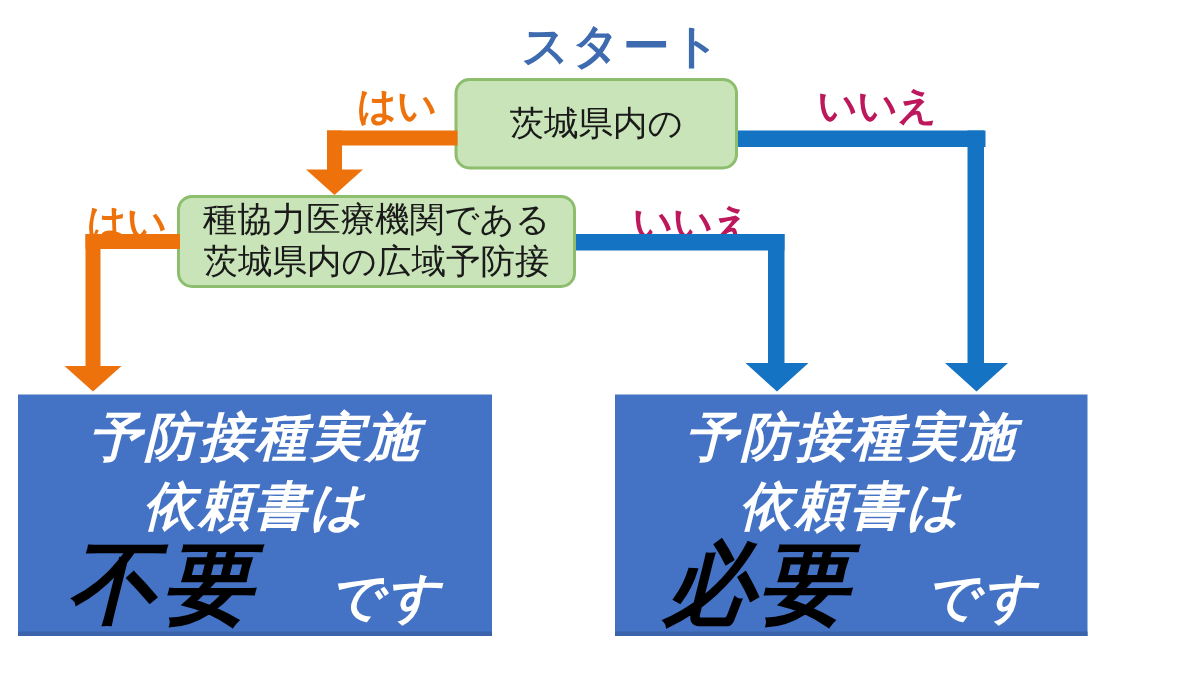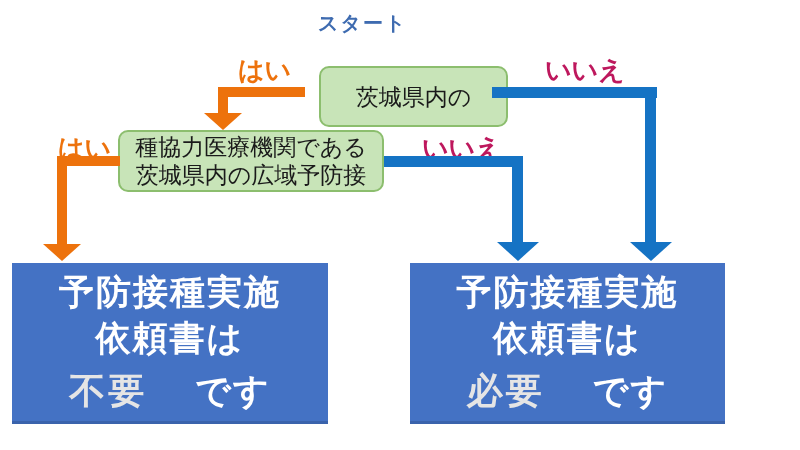--- a/index.html
+++ b/index.html
@@ -18,11 +18,11 @@
   
   .start-label {
     position: absolute;
-    left: 318px;
+    left: 342px;
     top: 10px;
     width: 140px;
-    text-align: left;
-    font-size: 20px;
+    text-align: right;
+    font-size: 31px;
     font-weight: bold;
     letter-spacing: 2px;
     color: #3E6BB0;

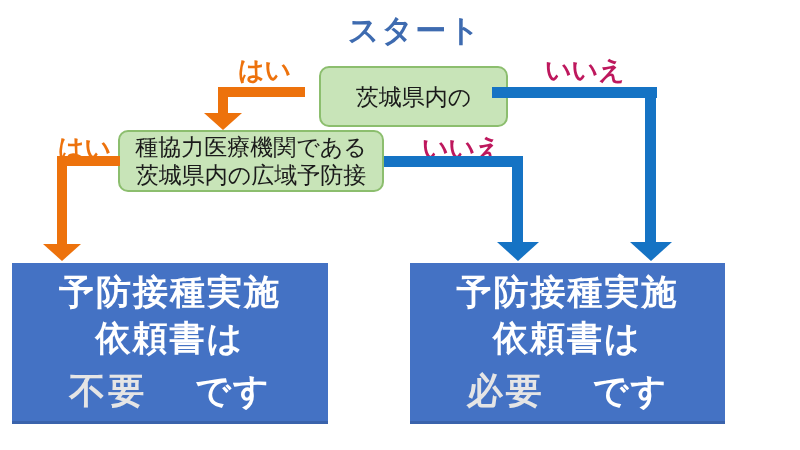--- a/index.html
+++ b/index.html
@@ -44,7 +44,7 @@
     flex-direction: column;
     justify-content: center;
   }
-  .decision-1 { left: 319px; top: 52px;  width: 189px; height: 61px; margin-top: 14px; }
+  .decision-1 { left: 303px; top: 52px;  width: 189px; height: 61px; }
   .decision-2 { left: 118px; top: 130px; width: 266px; height: 62px; }
   
   .branch-label {

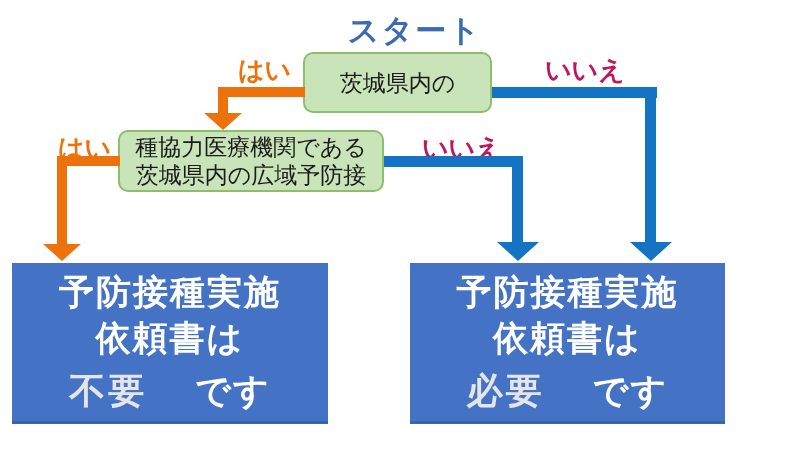--- a/index.html
+++ b/index.html
@@ -110,6 +110,7 @@
     font-weight: bold;
     text-align: center;
     padding-top: 6px;
+    font-style: italic;
   }
   .result-left  { left: 12px;  width: 316px; }
   .result-right { left: 410px; width: 315px; }

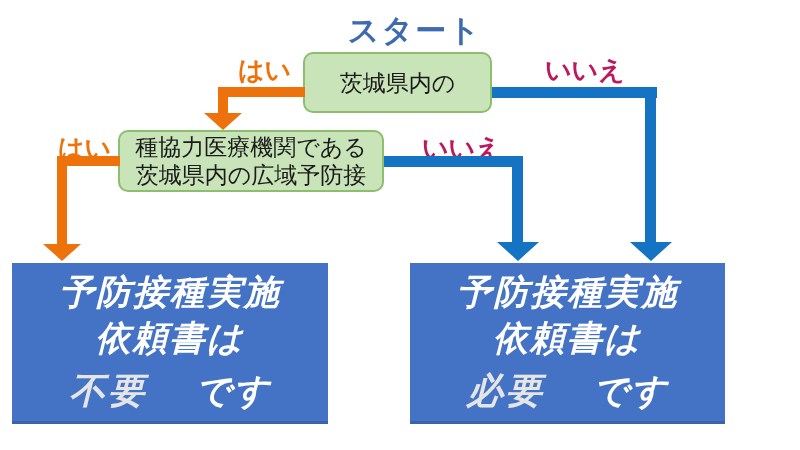--- a/index.html
+++ b/index.html
@@ -123,8 +123,8 @@
     line-height: 58px;
   }
   .hl {
-    color: #e5e5e5;
-    font-size: 36px;
+    color: #000000;
+    font-size: 60px;
     letter-spacing: 3px;
   }
   .sfx {

